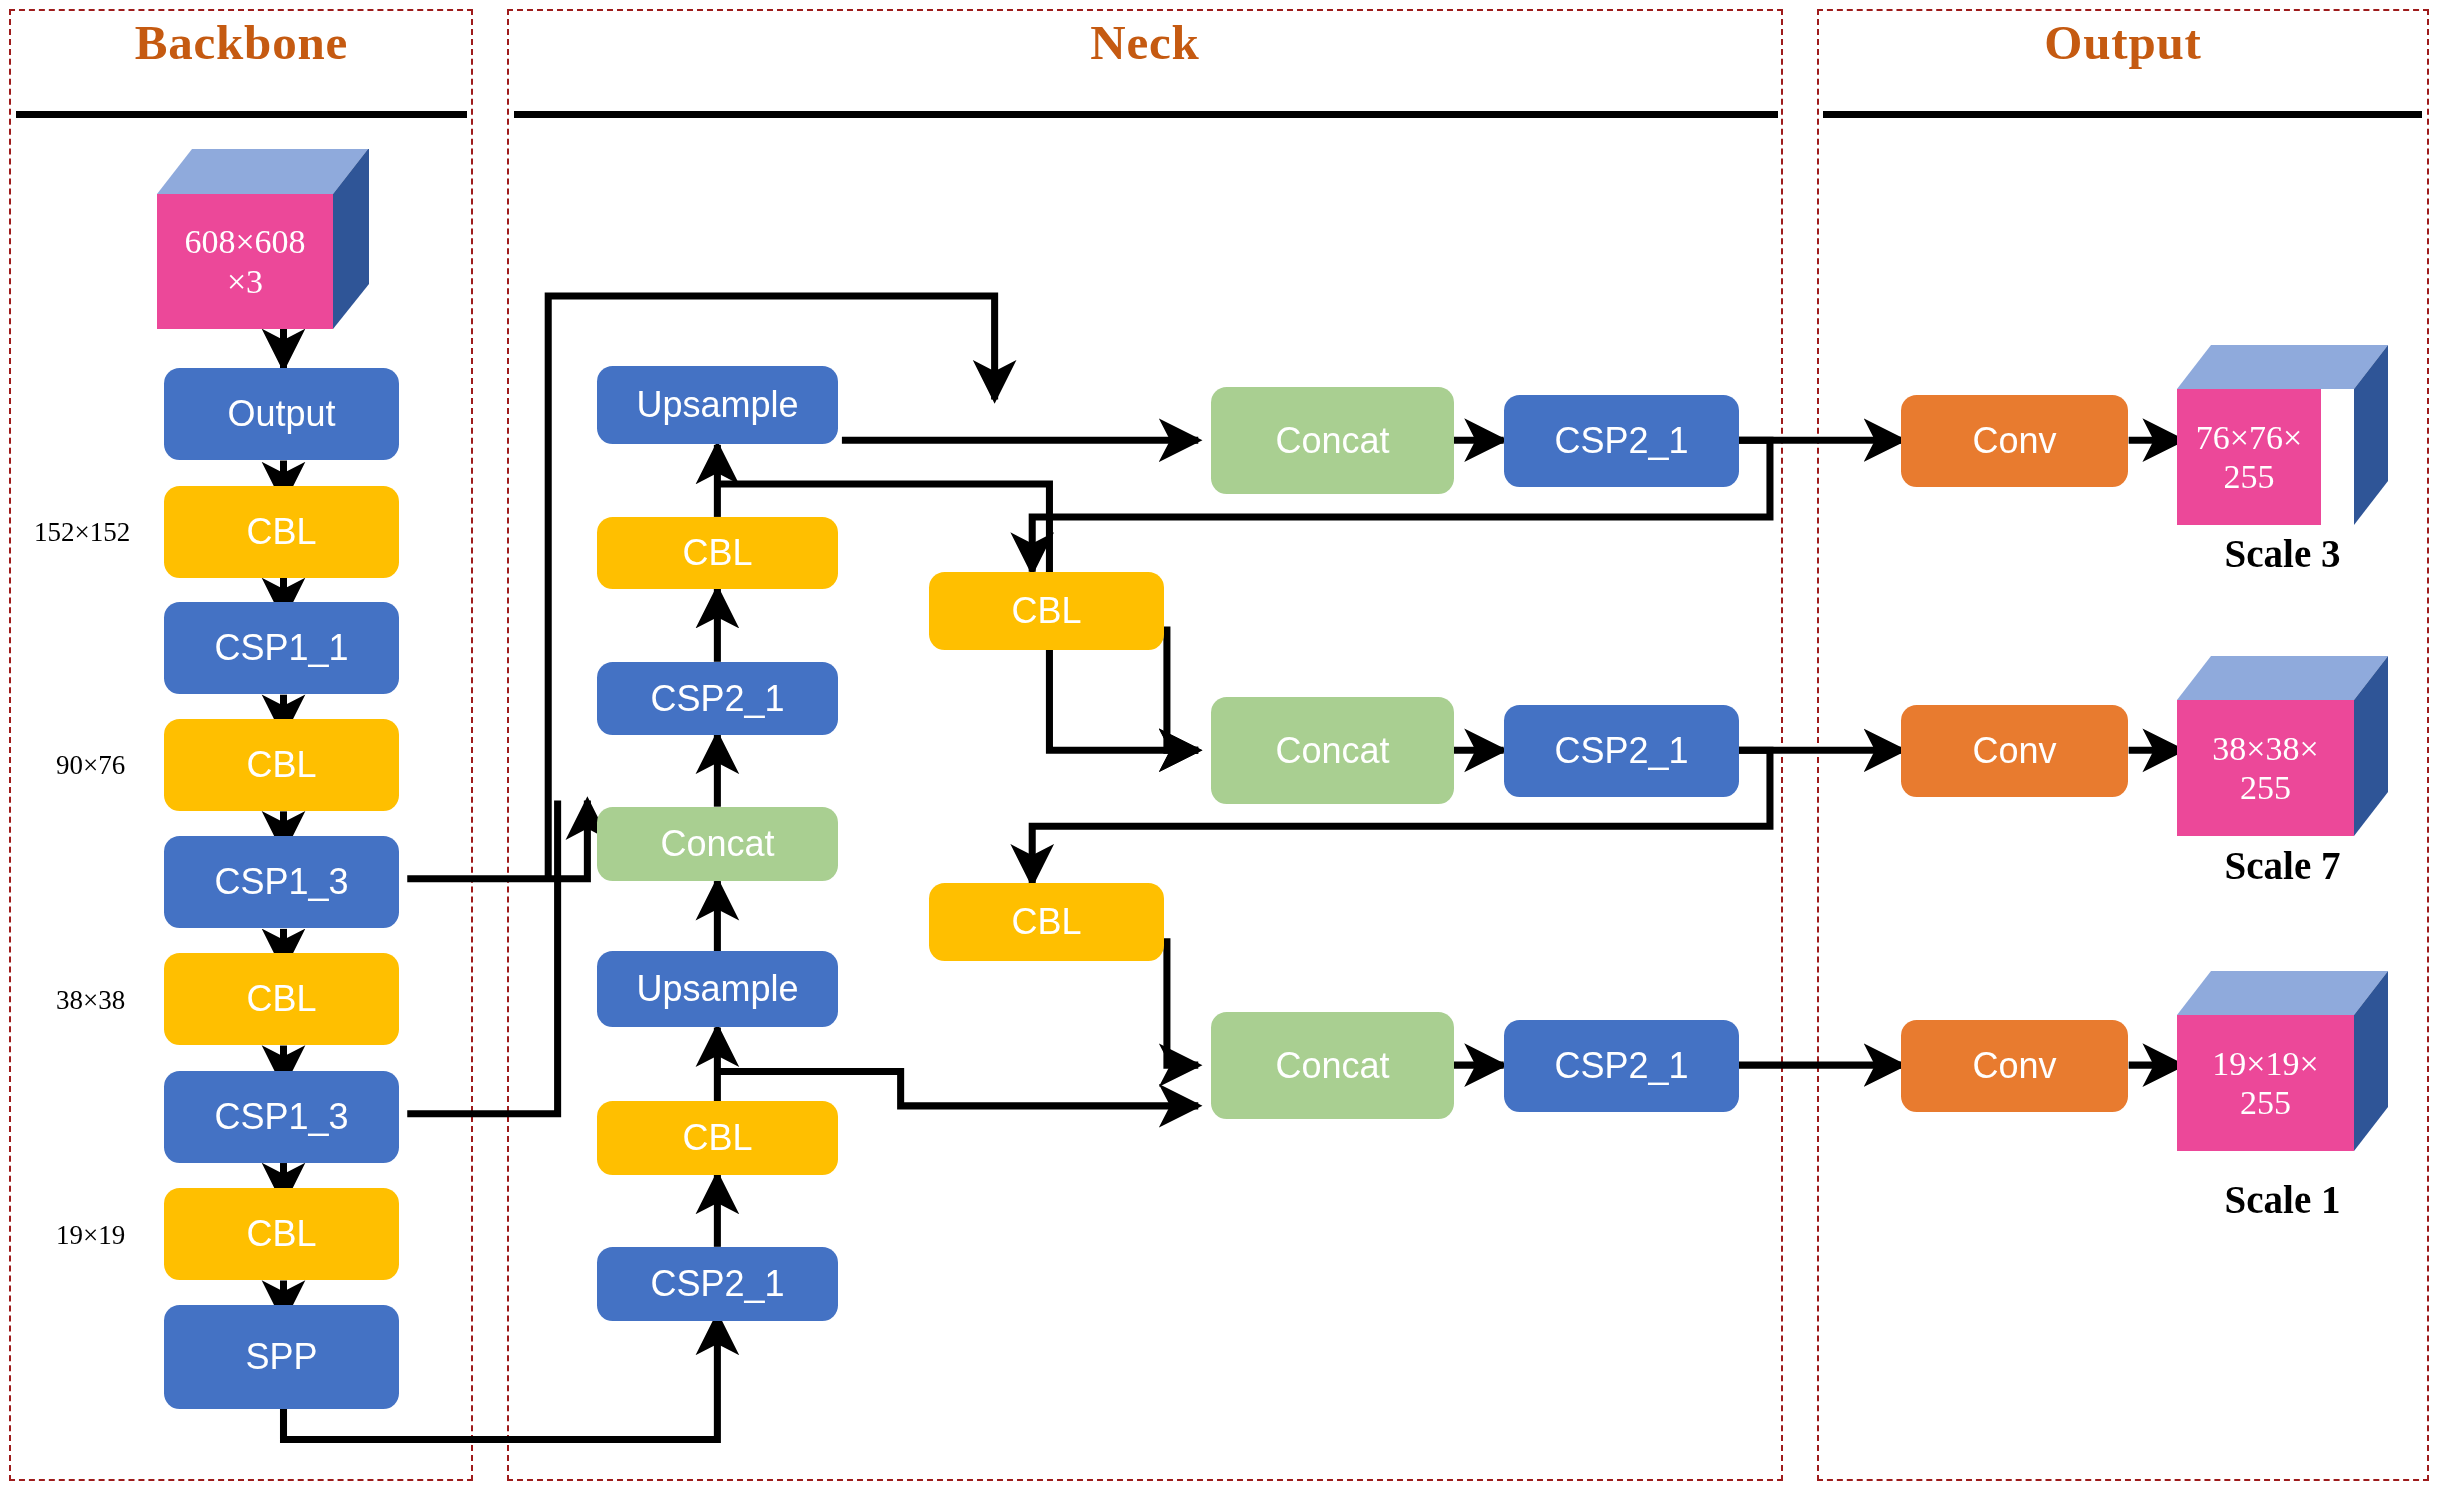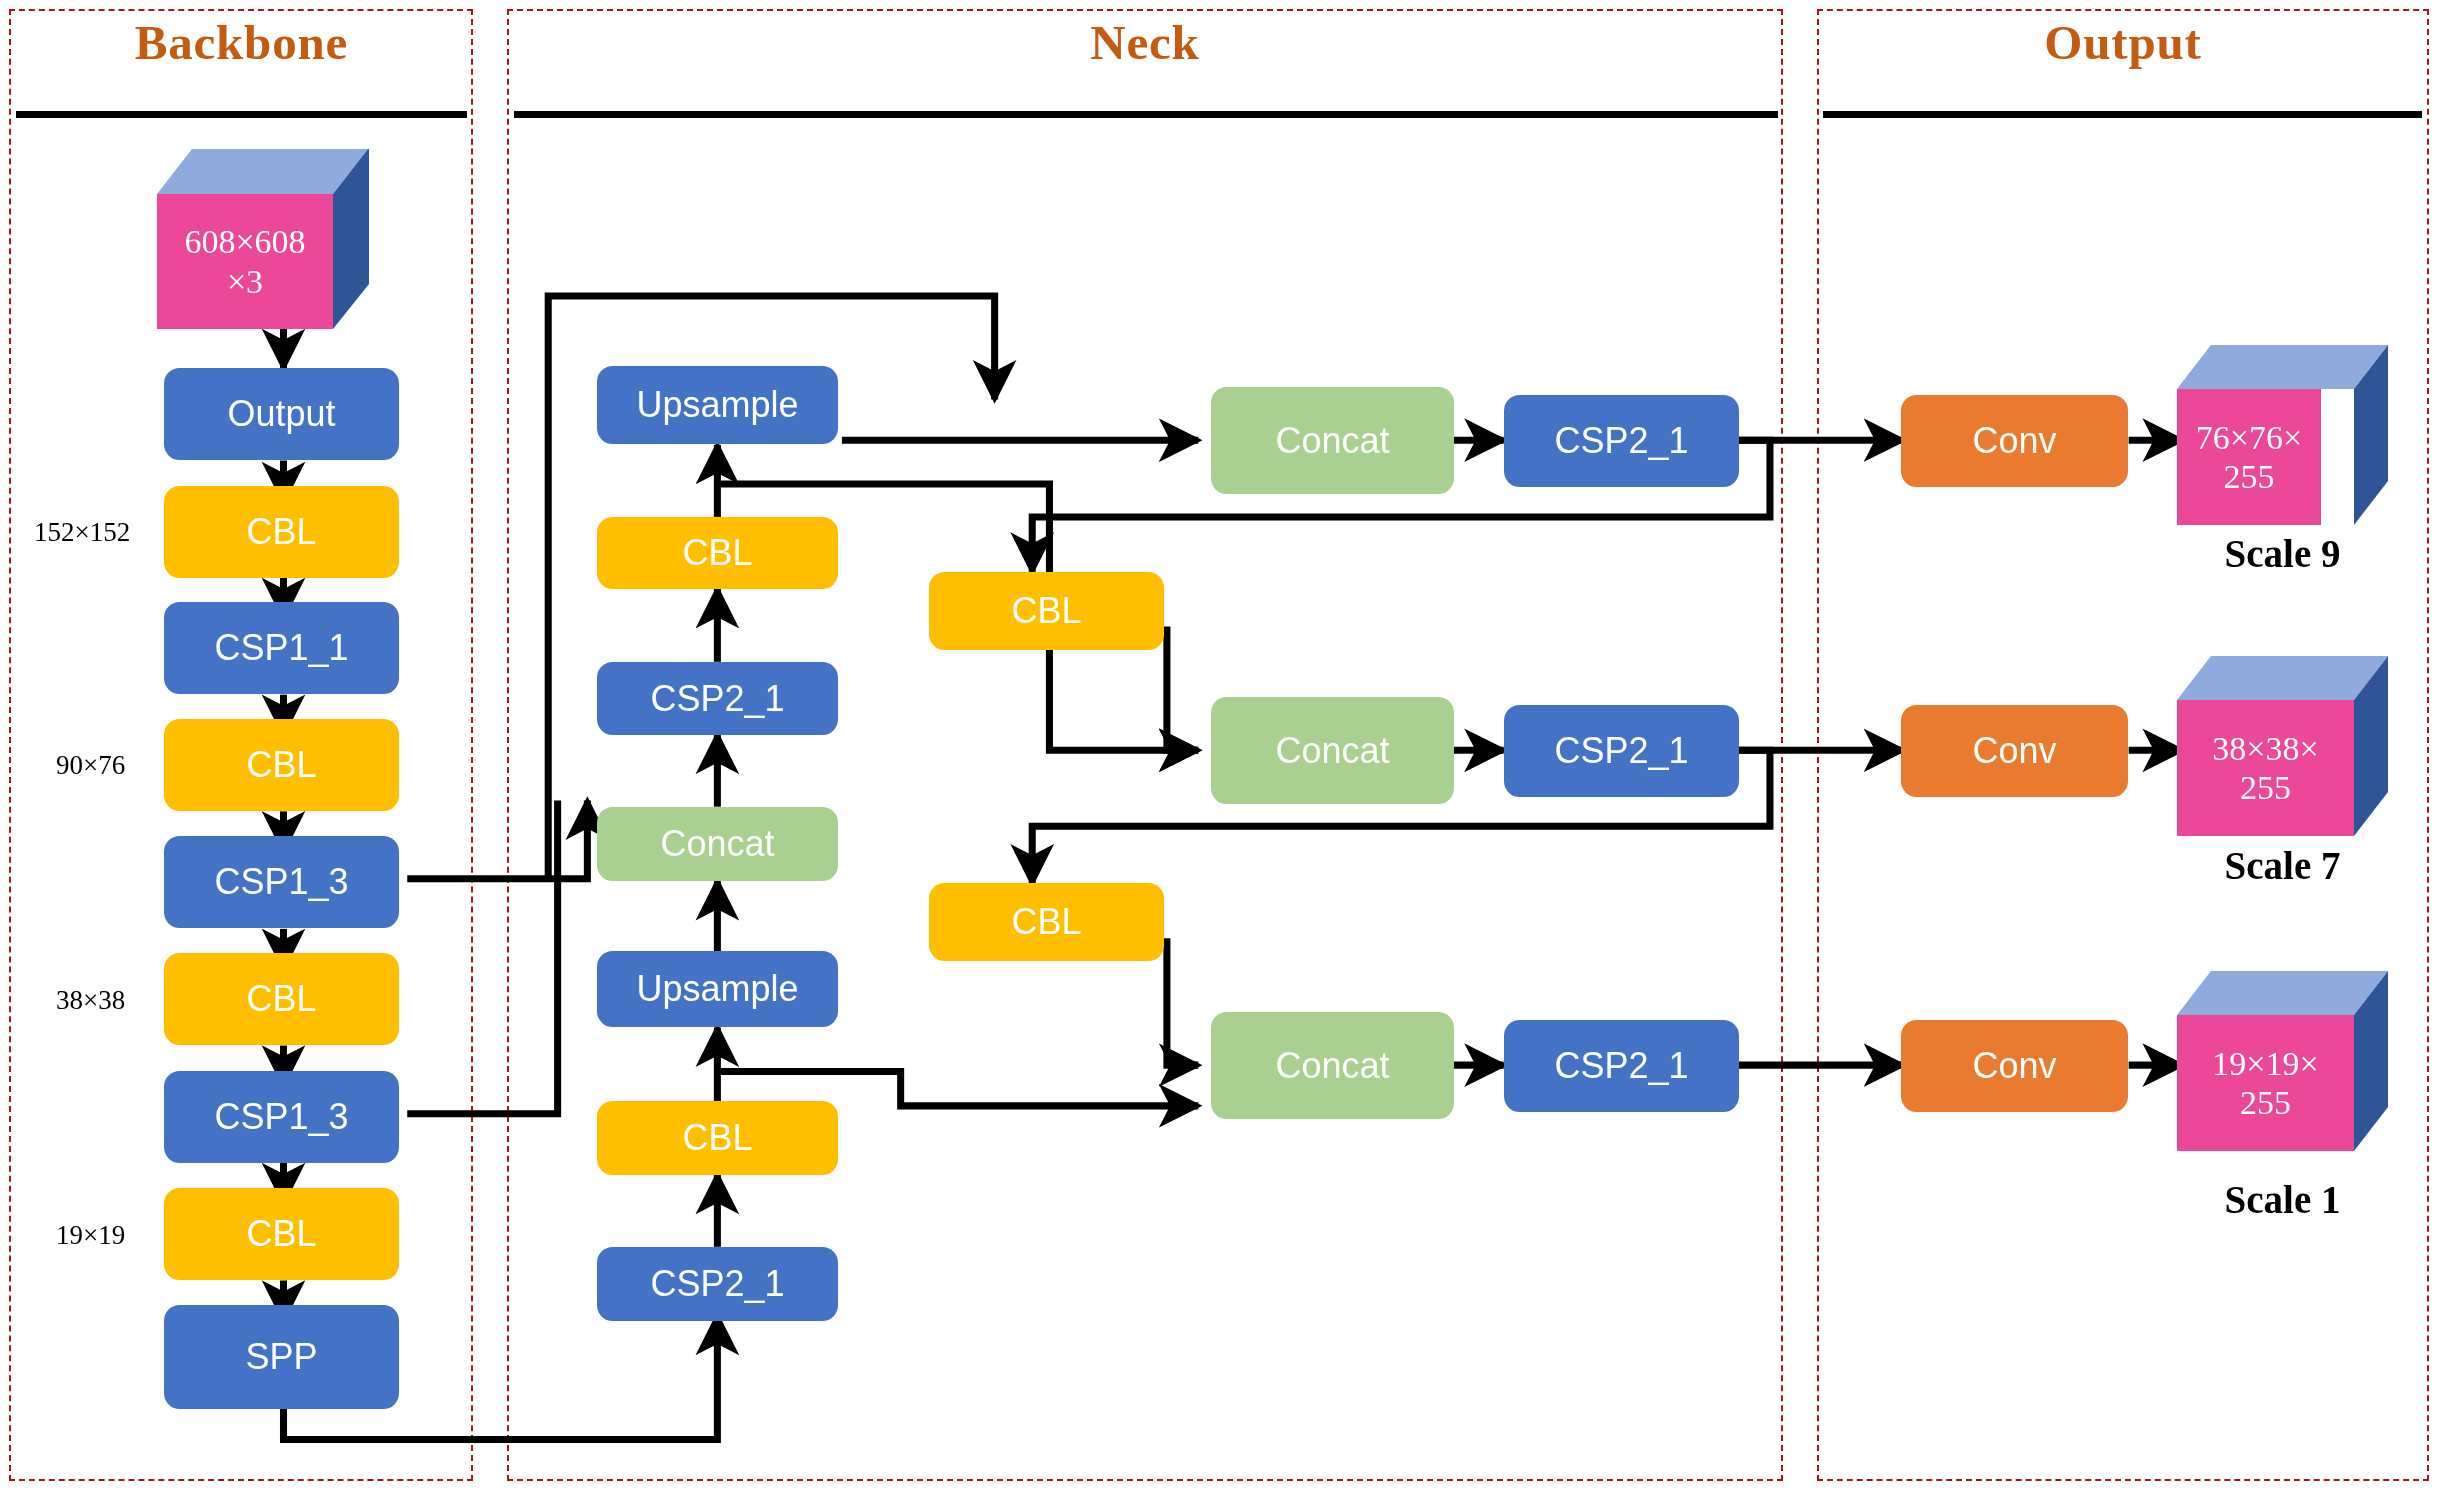--- a/index.html
+++ b/index.html
@@ -198,7 +198,7 @@
       <span>255</span>
     </div>
   </div>
-  <div class="cube-label" style="left:2177px; top:531px; width:211px;">Scale 9</div>
+  <div class="cube-label" style="left:2177px; top:531px; width:211px;">Scale 3</div>
 
   <div class="cube" style="left:2177px; top:656px; width:235px; height:140px;">
     <div class="top" style="left:0px; top:0px; width:211px; height:44px;

